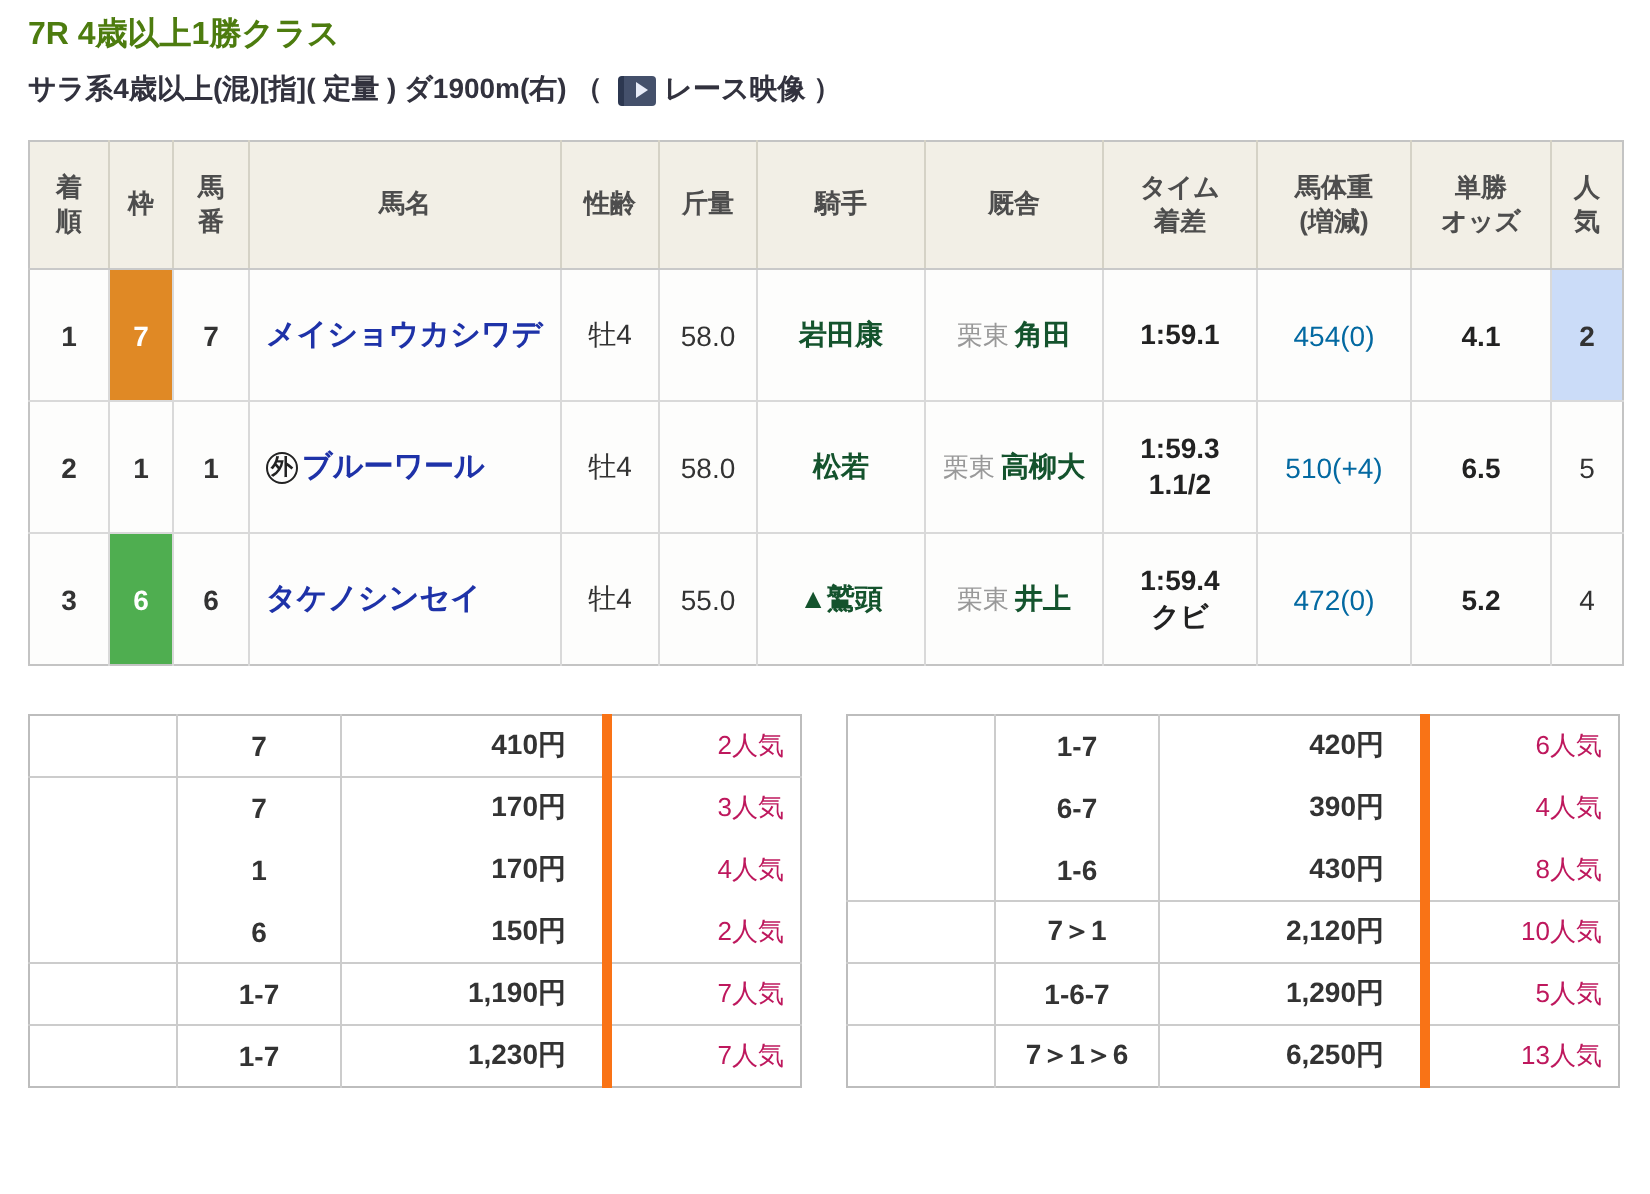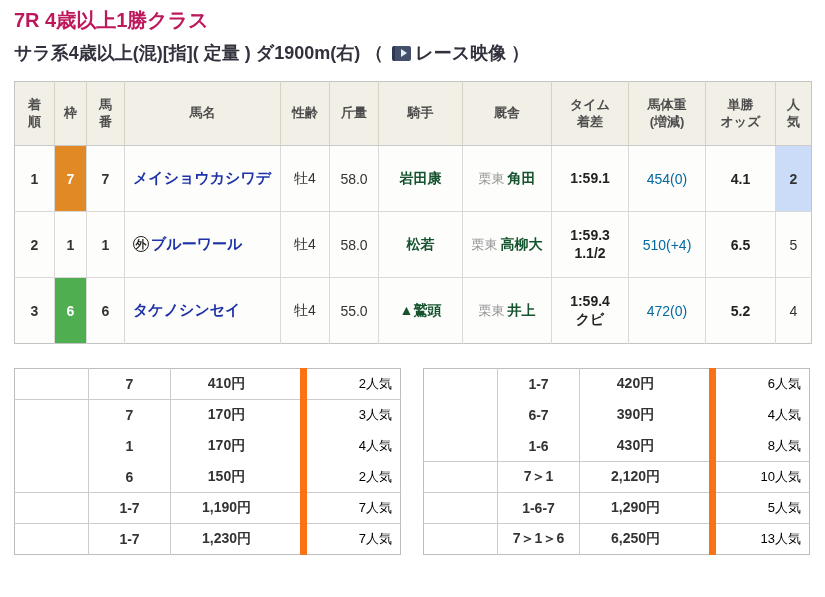--- a/index.html
+++ b/index.html
@@ -7,7 +7,7 @@
   body { font-family:"Liberation Sans","DejaVu Sans",sans-serif; color:#333; }
   .page { padding:8px 14px 0 14px; width:825px; }
 
-  .race-title { font-size:20px; font-weight:bold; color:#be185d; line-height:1.2; }
+  .race-title { font-size:16px; font-weight:bold; color:#4d7c0f; line-height:1.2; }
   .race-sub { margin-top:9px; font-size:18px; font-weight:bold; color:#32323e; display:flex; align-items:center; }
   .race-sub .seg { white-space:pre; }
   .video-icon { display:inline-flex; align-items:center; justify-content:center;

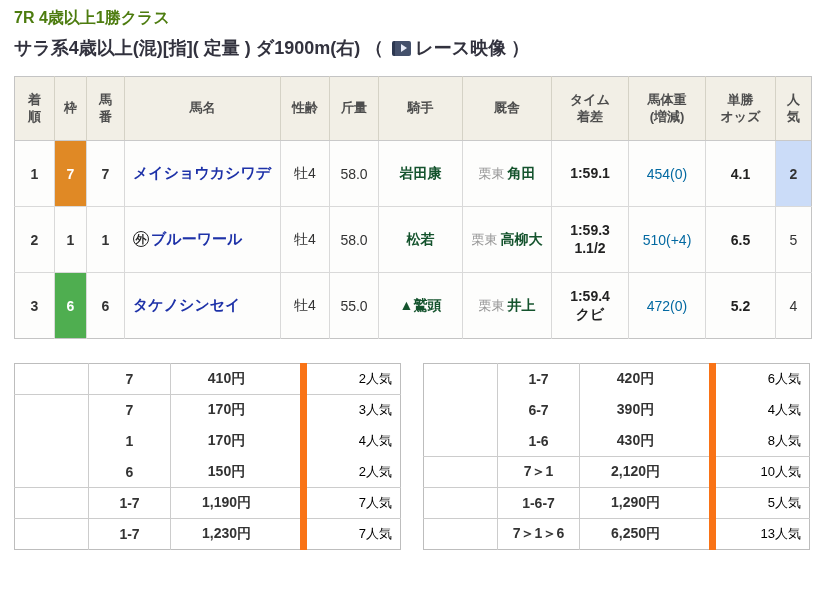--- a/index.html
+++ b/index.html
@@ -8,7 +8,7 @@
   .page { padding:8px 14px 0 14px; width:825px; }
 
   .race-title { font-size:16px; font-weight:bold; color:#4d7c0f; line-height:1.2; }
-  .race-sub { margin-top:9px; font-size:18px; font-weight:bold; color:#32323e; display:flex; align-items:center; }
+  .race-sub { margin-top:9px; font-size:14px; font-weight:bold; color:#32323e; display:flex; align-items:center; }
   .race-sub .seg { white-space:pre; }
   .video-icon { display:inline-flex; align-items:center; justify-content:center;
     width:19px; height:15px; background:#44506b; border-radius:2px; margin:0 4px;

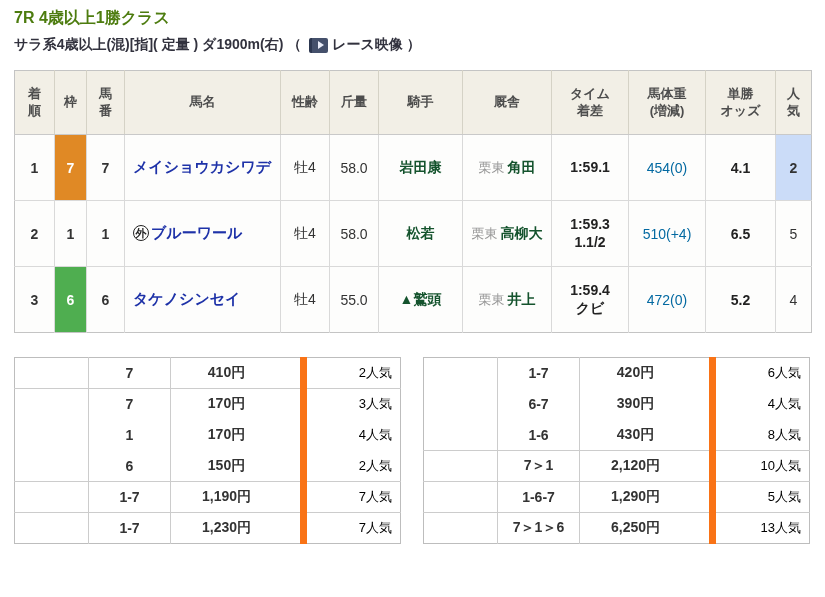--- a/index.html
+++ b/index.html
@@ -59,7 +59,7 @@
   .payout td.ph { width:74px; color:#fff; font-weight:bold; text-align:center; font-size:14px; }
   .payout td.combo { width:82px; text-align:center; font-weight:bold; color:#333;
     border-left:1px solid #ccc; }
-  .payout td.pay { width:133px; text-align:center; padding-right:18px; font-weight:bold;
+  .payout td.pay { width:133px; text-align:right; padding-right:18px; font-weight:bold;
     color:#333; border-left:1px solid #ccc; }
   .payout td.pp { width:97px; text-align:right; padding-right:8px; font-size:13px;
     color:#000000; border-left:7px solid #f97316; }

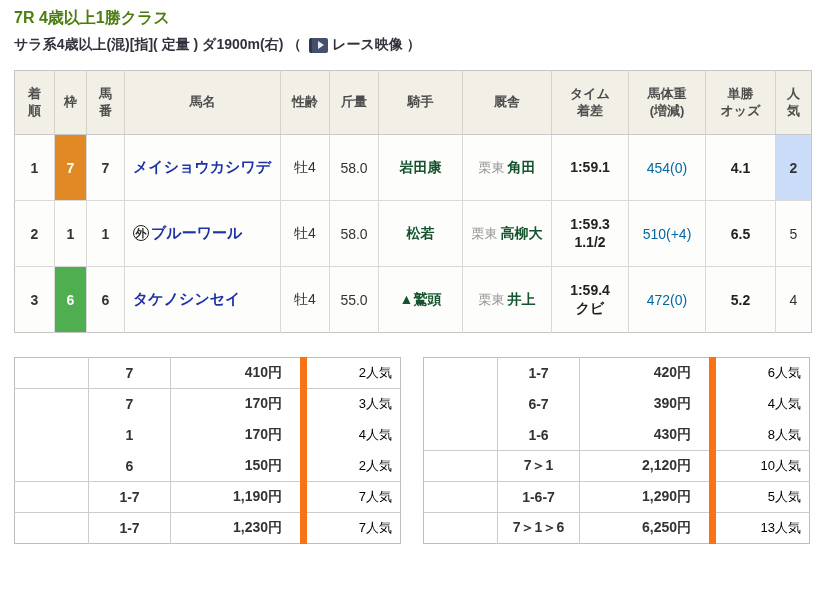--- a/index.html
+++ b/index.html
@@ -62,7 +62,7 @@
   .payout td.pay { width:133px; text-align:right; padding-right:18px; font-weight:bold;
     color:#333; border-left:1px solid #ccc; }
   .payout td.pp { width:97px; text-align:right; padding-right:8px; font-size:13px;
-    color:#000000; border-left:7px solid #f97316; }
+    color:#be185d; border-left:5px solid #f97316; }
   .payout tr.sec-start td { border-top:1px solid #ccc; }
   .payout tr:first-child td { border-top:none; }
   .ph-tansho    { background:#5a62a8; }

